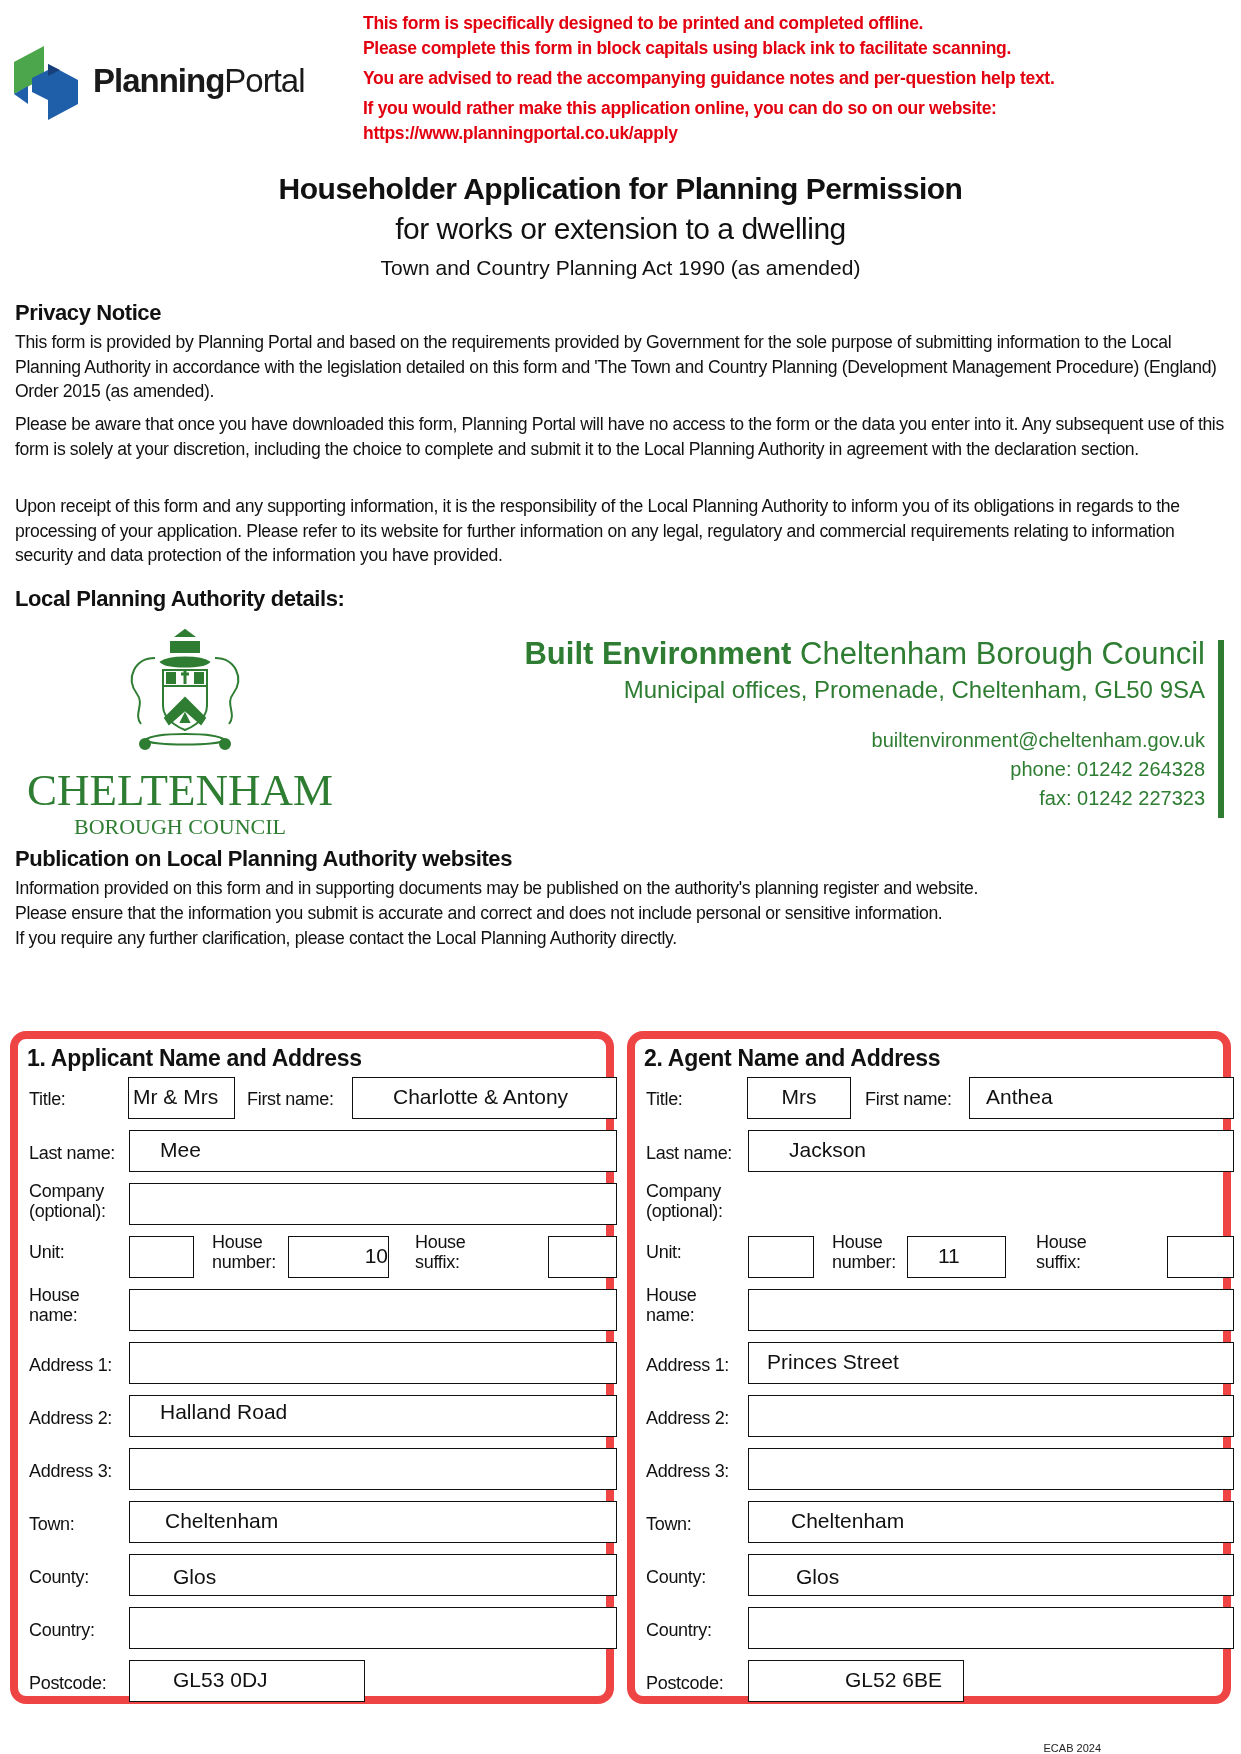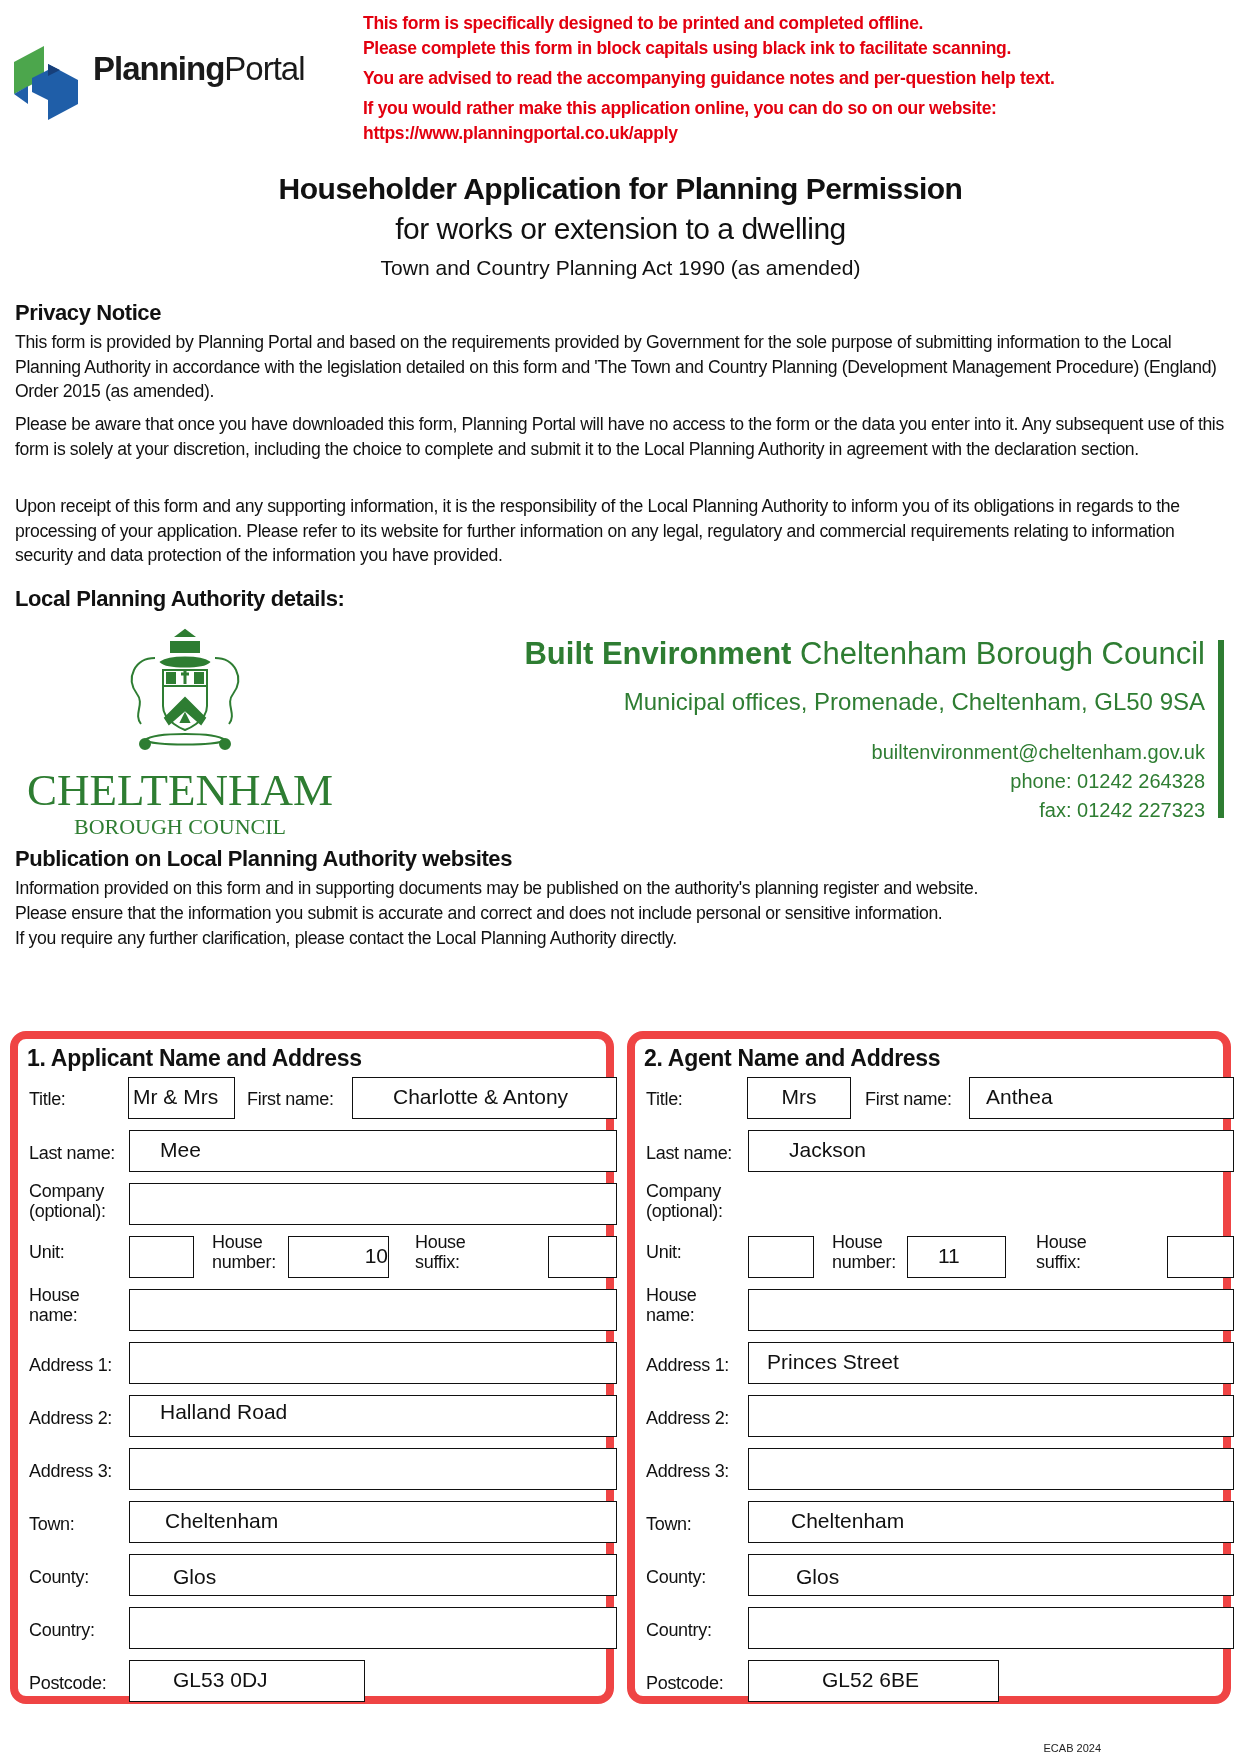--- a/index.html
+++ b/index.html
@@ -10,7 +10,7 @@
   
   .logo { left: 10px; top: 42px; width: 300px; height: 80px; }
   .logo-mark { position: absolute; left: 0; top: 2px; width: 72px; height: 76px; }
-  .logo-text { position: absolute; left: 83px; top: 8px; font-size: 33px; letter-spacing: -1px; color: #1a1a1a; }
+  .logo-text { position: absolute; left: 83px; top: 20px; font-size: 33px; letter-spacing: -1px; color: #1a1a1a; }
   .logo-text b { font-weight: bold; }
   .logo-text span.light { font-weight: normal; }
 

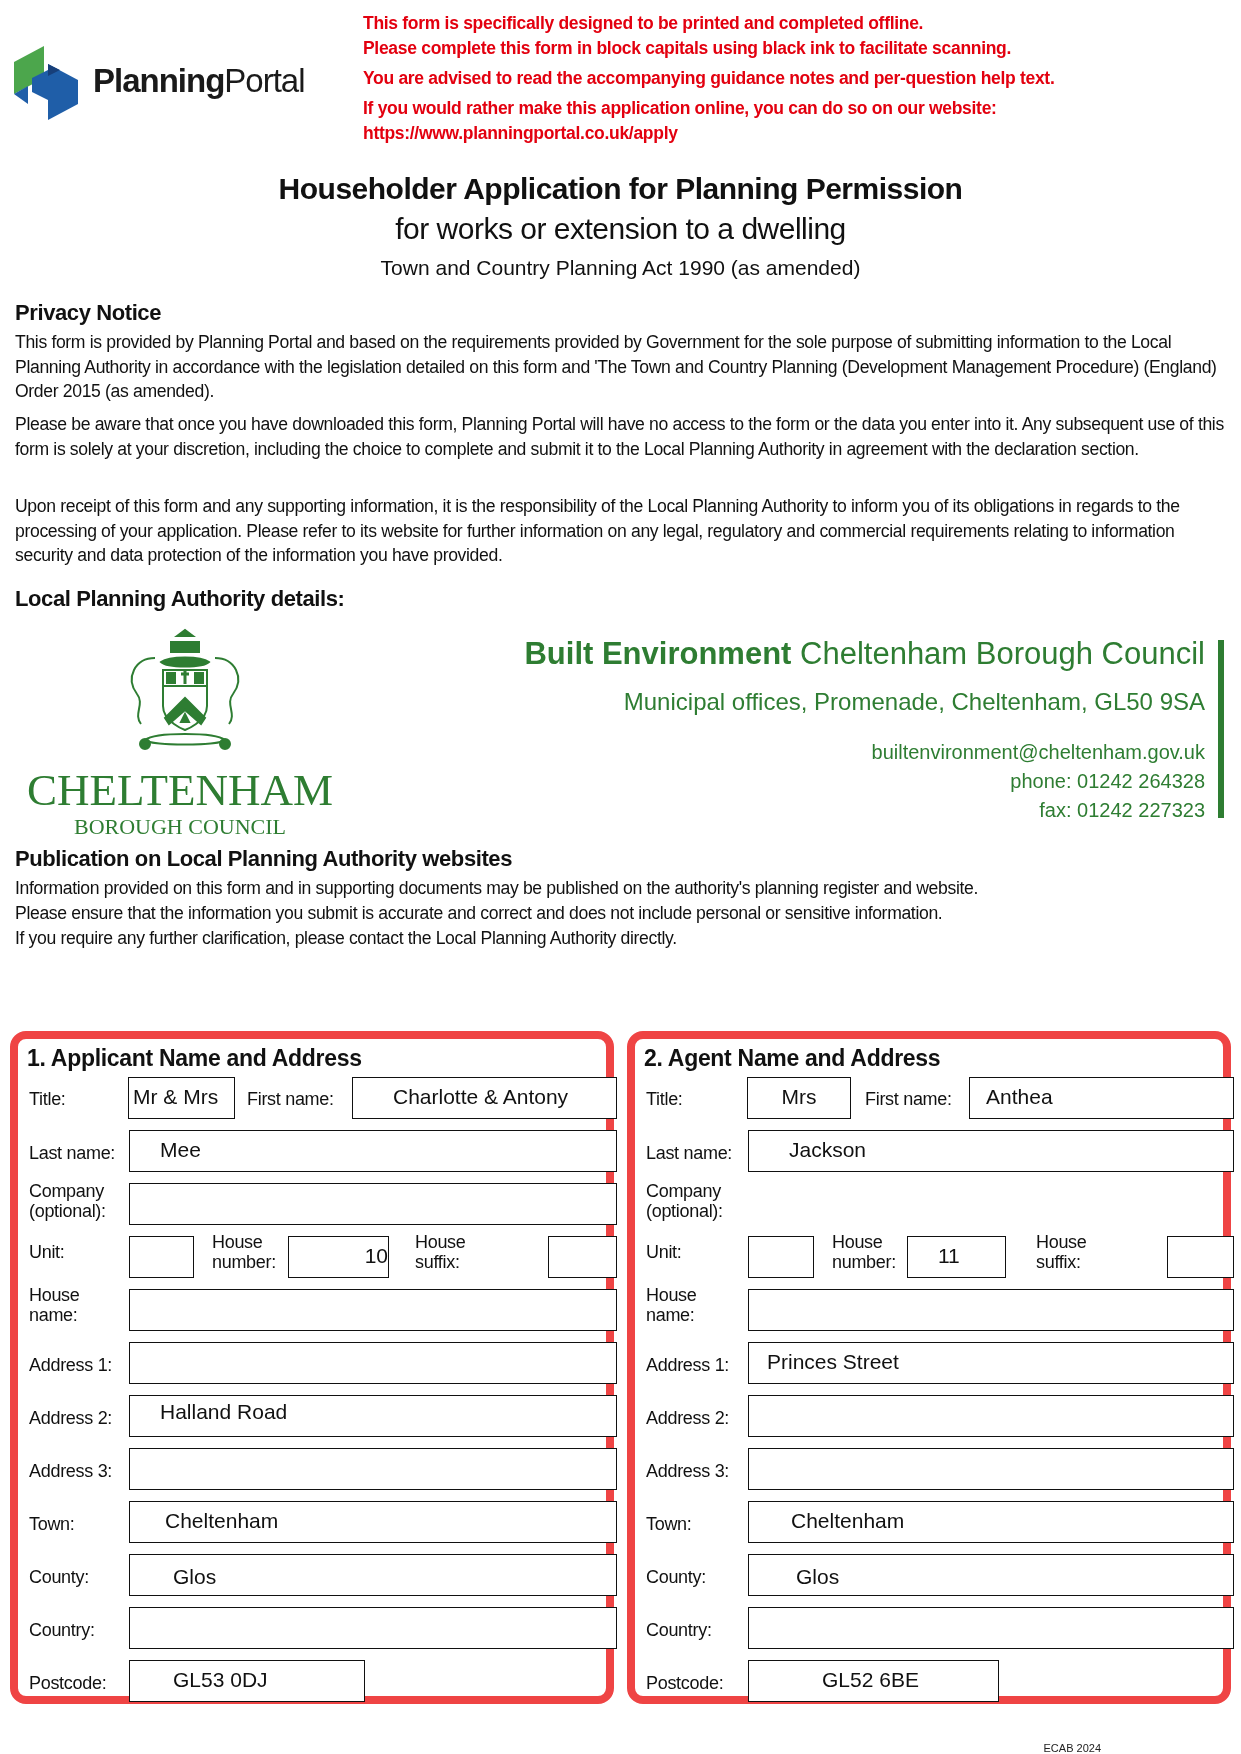--- a/index.html
+++ b/index.html
@@ -34,7 +34,7 @@
   .lpa { right: 36px; top: 636px; text-align: right; color: #2e7d32; }
   .lpa-line1 { font-size: 31px; white-space: nowrap; }
   .lpa-line1 b { font-weight: bold; }
-  .lpa-line2 { font-size: 24px; margin-top: 16px; white-space: nowrap; }
+  .lpa-line2 { font-size: 24px; margin-top: 4px; white-space: nowrap; }
   .lpa-contact { font-size: 20px; line-height: 29px; margin-top: 22px; }
   .lpa-bar { left: 1218px; top: 640px; width: 6px; height: 178px; background: #2e7d32; }
 

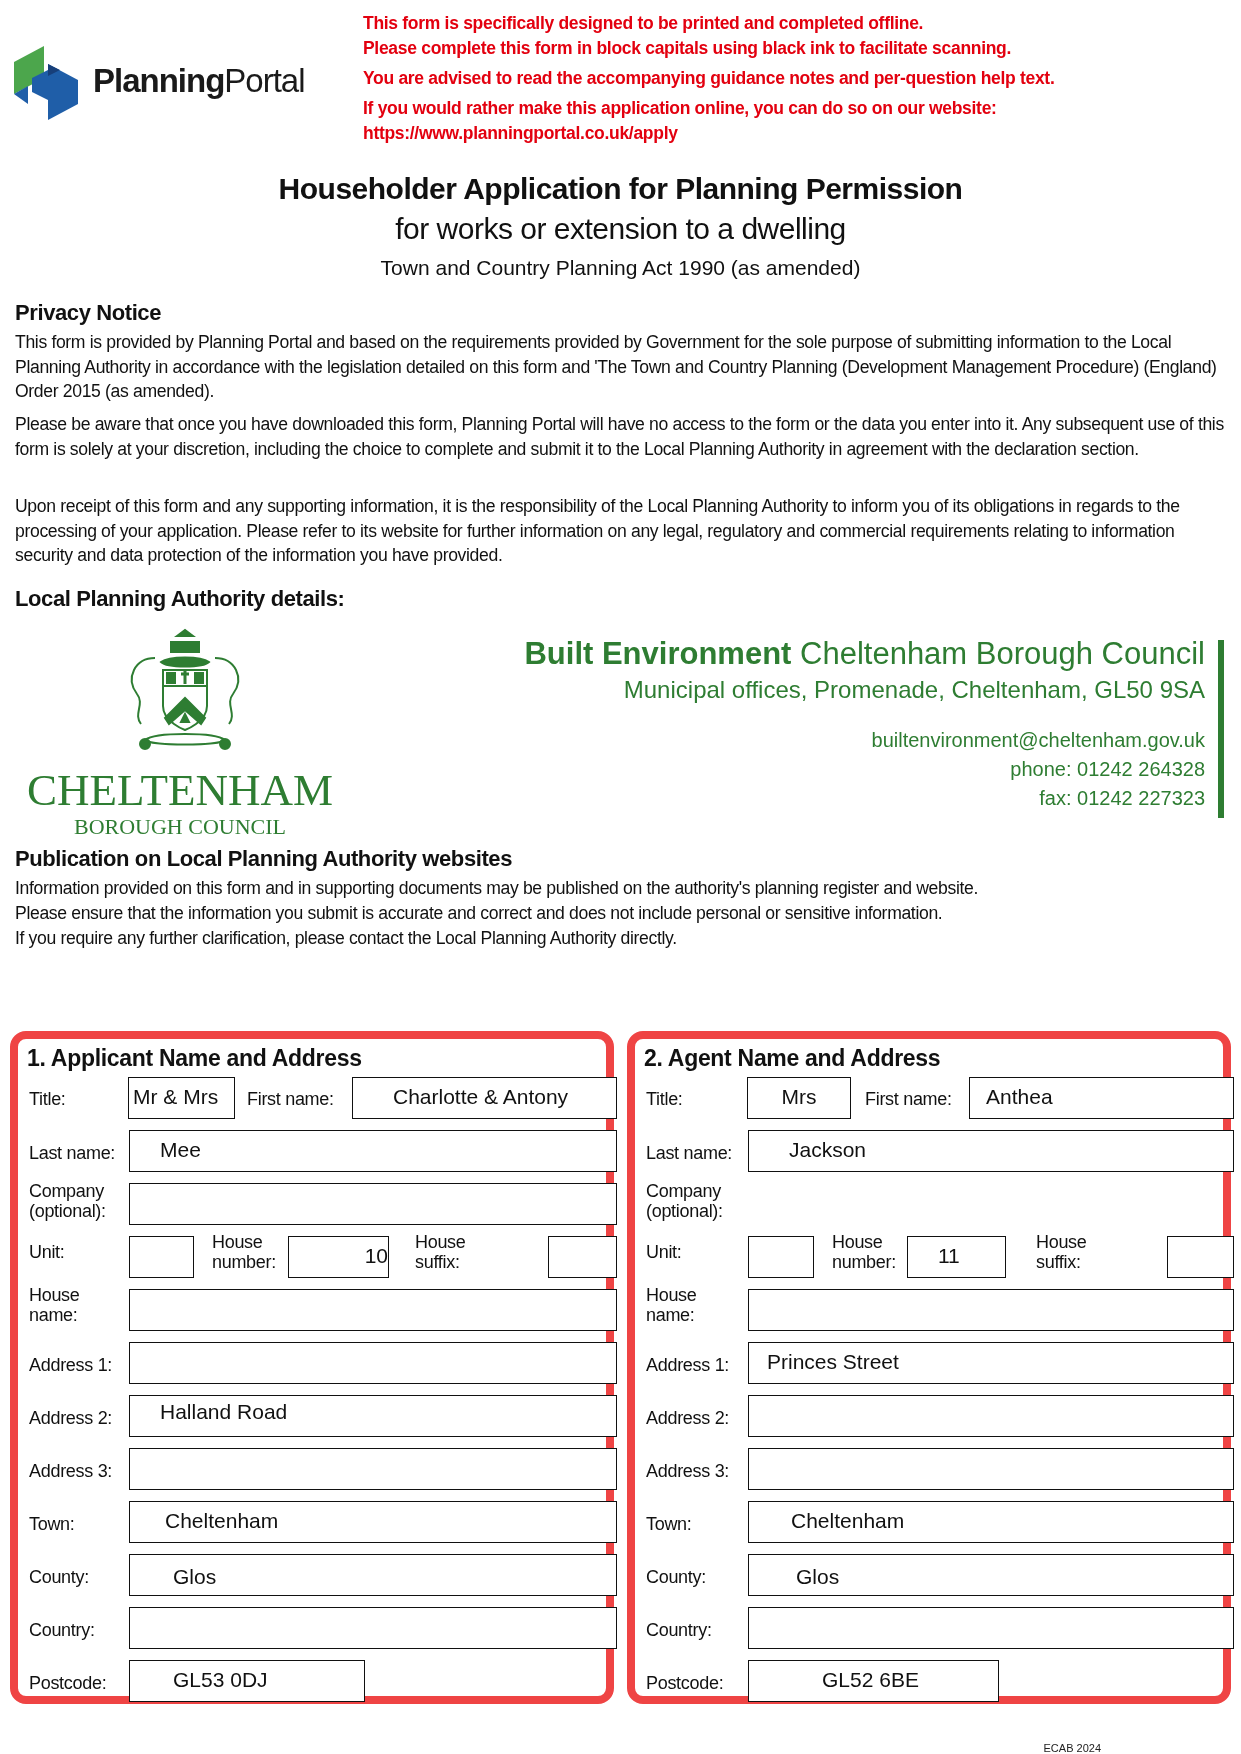--- a/index.html
+++ b/index.html
@@ -209,7 +209,7 @@
   <div class="fld" style="left:113px;top:568px;width:486px"></div>
 
   <div class="lbl" style="left:11px;top:634px">Postcode:</div>
-  <div class="fld" style="left:113px;top:621px;width:251px;padding-left:73px">GL52 6BE</div>
+  <div class="fld" style="left:113px;top:621px;width:216px;padding-left:96px">GL52 6BE</div>
 </div>
 
 <div class="abs footer-code">ECAB 2024</div>

